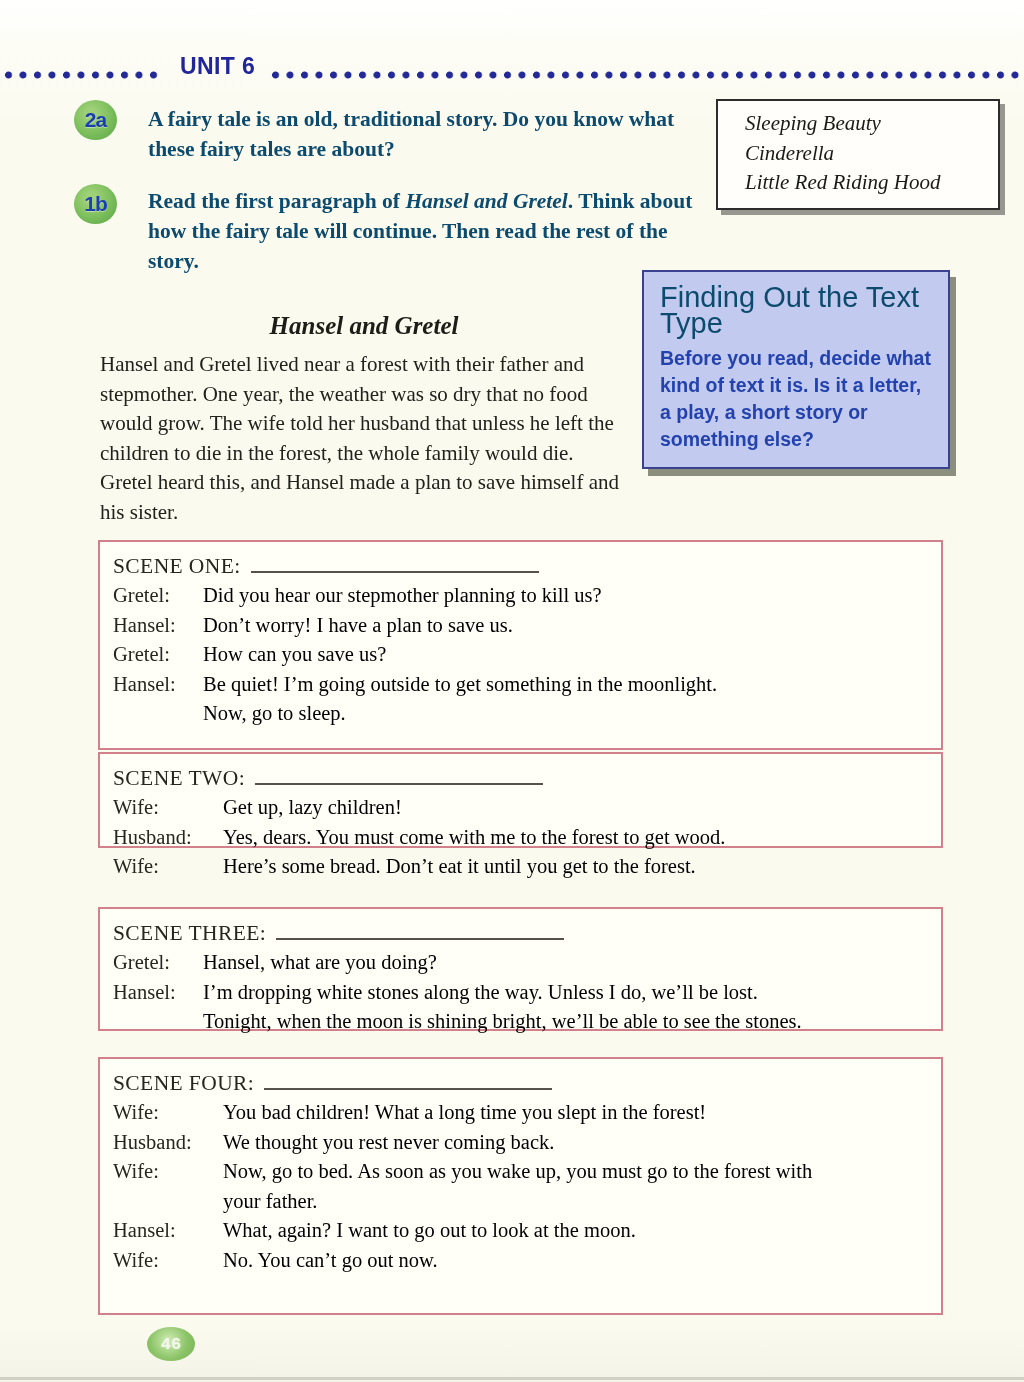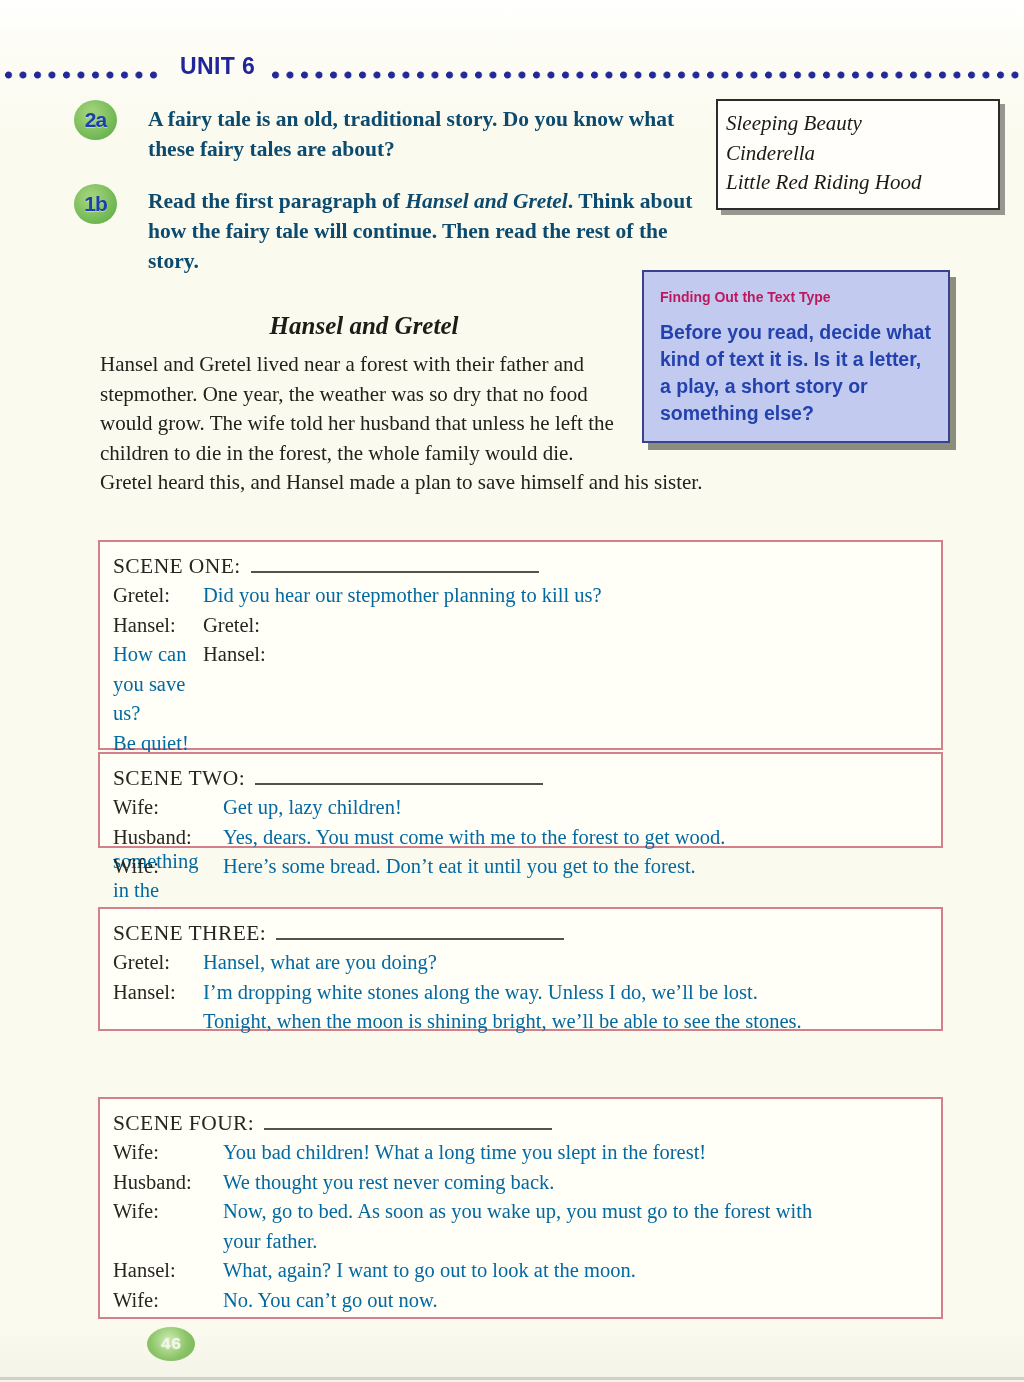--- a/index.html
+++ b/index.html
@@ -35,7 +35,7 @@
   
   .tales-box { position:absolute; left:716px; top:99px; width:284px;
     background:#fffefb; border:2px solid #2c2c2c; box-shadow:5px 5px 0 #97978f;
-    padding:8px 10px 10px 8px; }
+    padding:8px 10px 10px 27px; }
   .tales-box .tale { font-style:italic; font-size:21px; line-height:29.5px; color:#1b1b15; }
   
   .story { position:absolute; left:100px; top:268px; width:850px; font-size:21px; line-height:29.5px; }

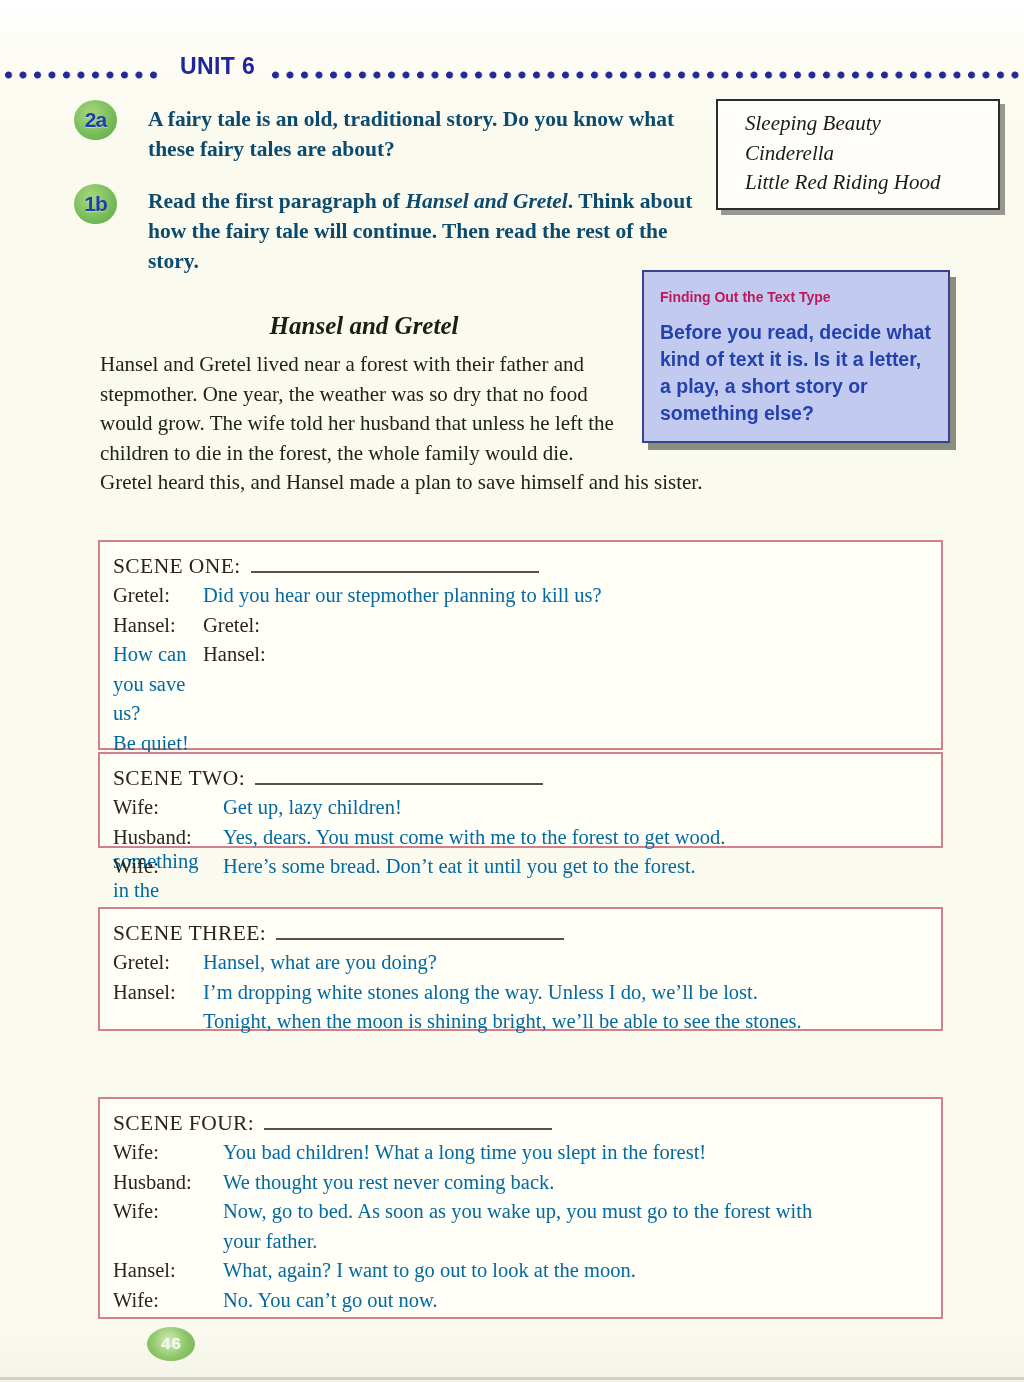--- a/index.html
+++ b/index.html
@@ -42,7 +42,7 @@
   .tip-box { float:right; width:308px; margin:2px 0 12px 14px;
     background:#c2cbef; border:2px solid #3a428f; box-shadow:6px 7px 0 #8b8e7c;
     padding:12px 14px 14px 16px; font-family:"Liberation Sans", sans-serif; }
-  .tip-title { color:#be185d; font-weight:700; font-size:14px; line-height:26px; margin-bottom:9px; }
+  .tip-title { color:#0c4a6e; font-weight:400; font-size:29px; line-height:26px; margin-bottom:9px; }
   .tip-body  { color:#2342ae; font-weight:700; font-size:19.5px; line-height:27px; }
   .story-title { text-align:center; font-weight:700; font-style:italic; font-size:25px; line-height:32px;
     margin:42px 0 8px 0; color:#1d1d17; }

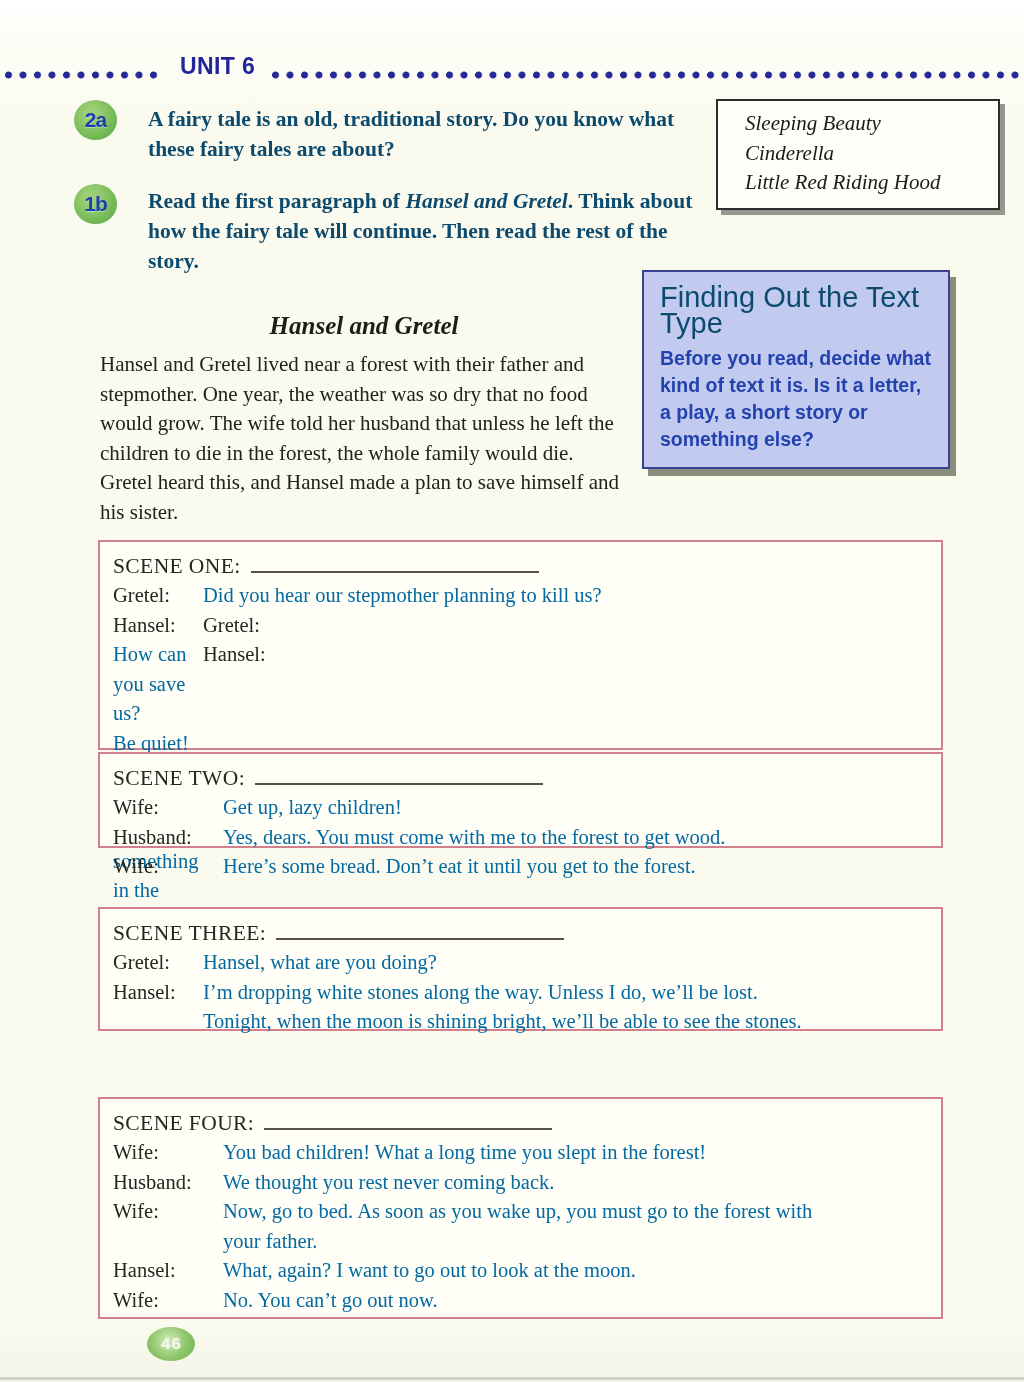--- a/index.html
+++ b/index.html
@@ -60,7 +60,7 @@
   .dialogue { display:grid; grid-template-columns:90px 1fr; }
   .wide-col .dialogue { grid-template-columns:110px 1fr; }
   .speaker { font-size:20.5px; line-height:29.5px; color:#26261f; }
-  .line-text { font-size:20.5px; line-height:29.5px; color:#0369a1; white-space:pre-line; }
+  .line-text { font-size:20.5px; line-height:29.5px; color:#000000; white-space:pre-line; }
   
   .page-badge { position:absolute; left:147px; top:1327px; width:48px; height:34px; border-radius:50%;
     background:radial-gradient(circle at 45% 40%, #c4e5a6 10%, #8cc468 55%, #74b254 100%);

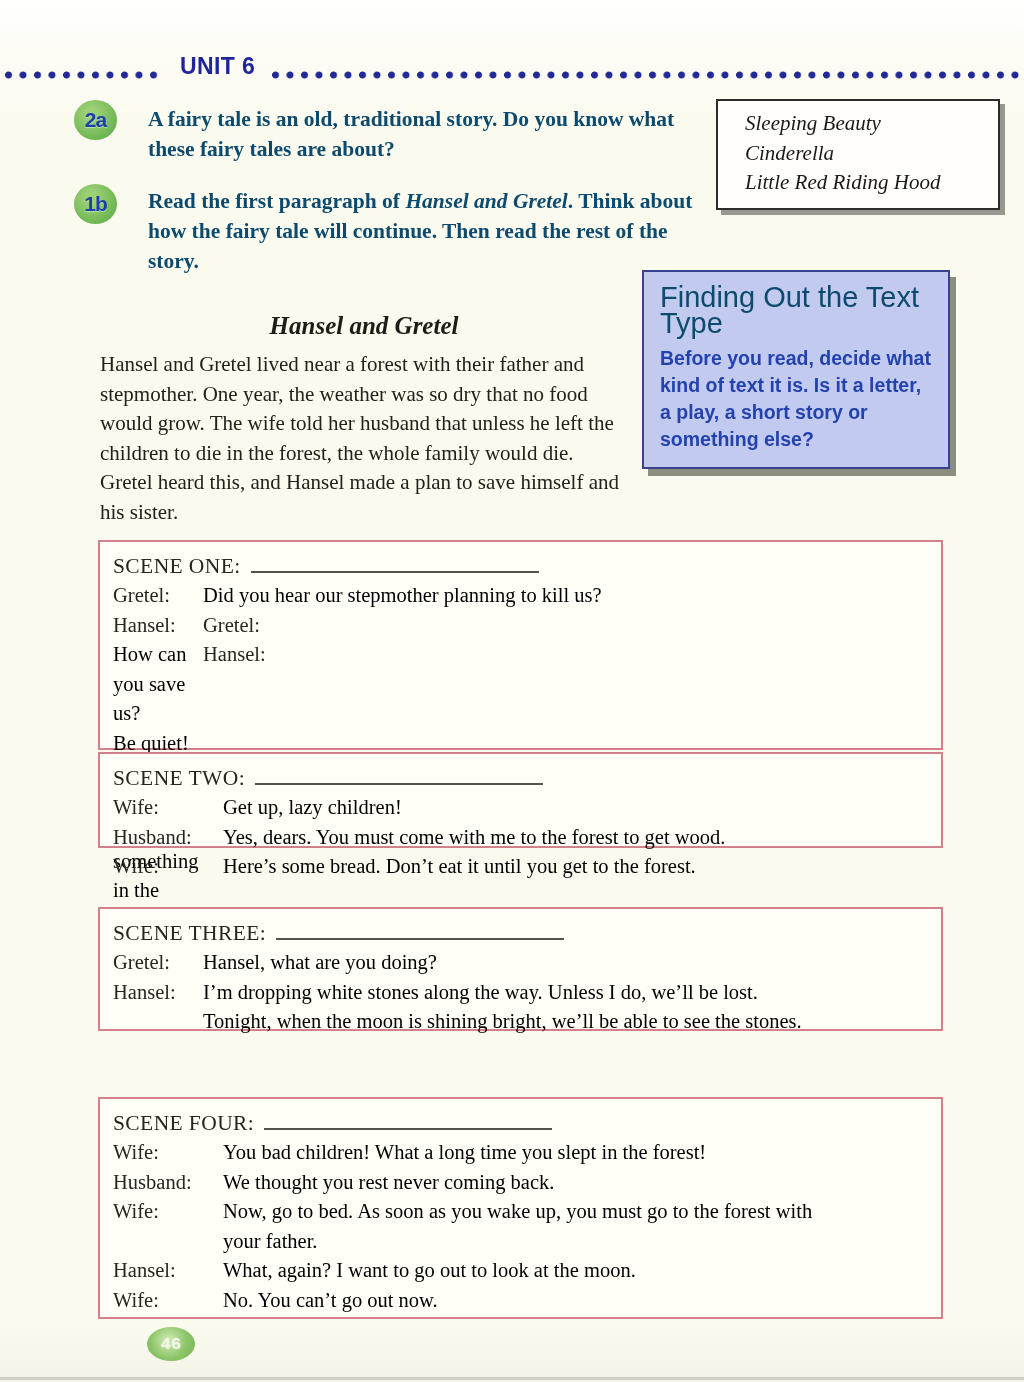--- a/index.html
+++ b/index.html
@@ -105,6 +105,7 @@
     <div class="speaker">Gretel:</div>
     <div class="line-text">Did you hear our stepmother planning to kill us?</div>
     <div class="speaker">Hansel:</div>
+    <div class="line-text">Don’t worry! I have a plan to save us.</div>
     <div class="speaker">Gretel:</div>
     <div class="line-text">How can you save us?</div>
     <div class="speaker">Hansel:</div>

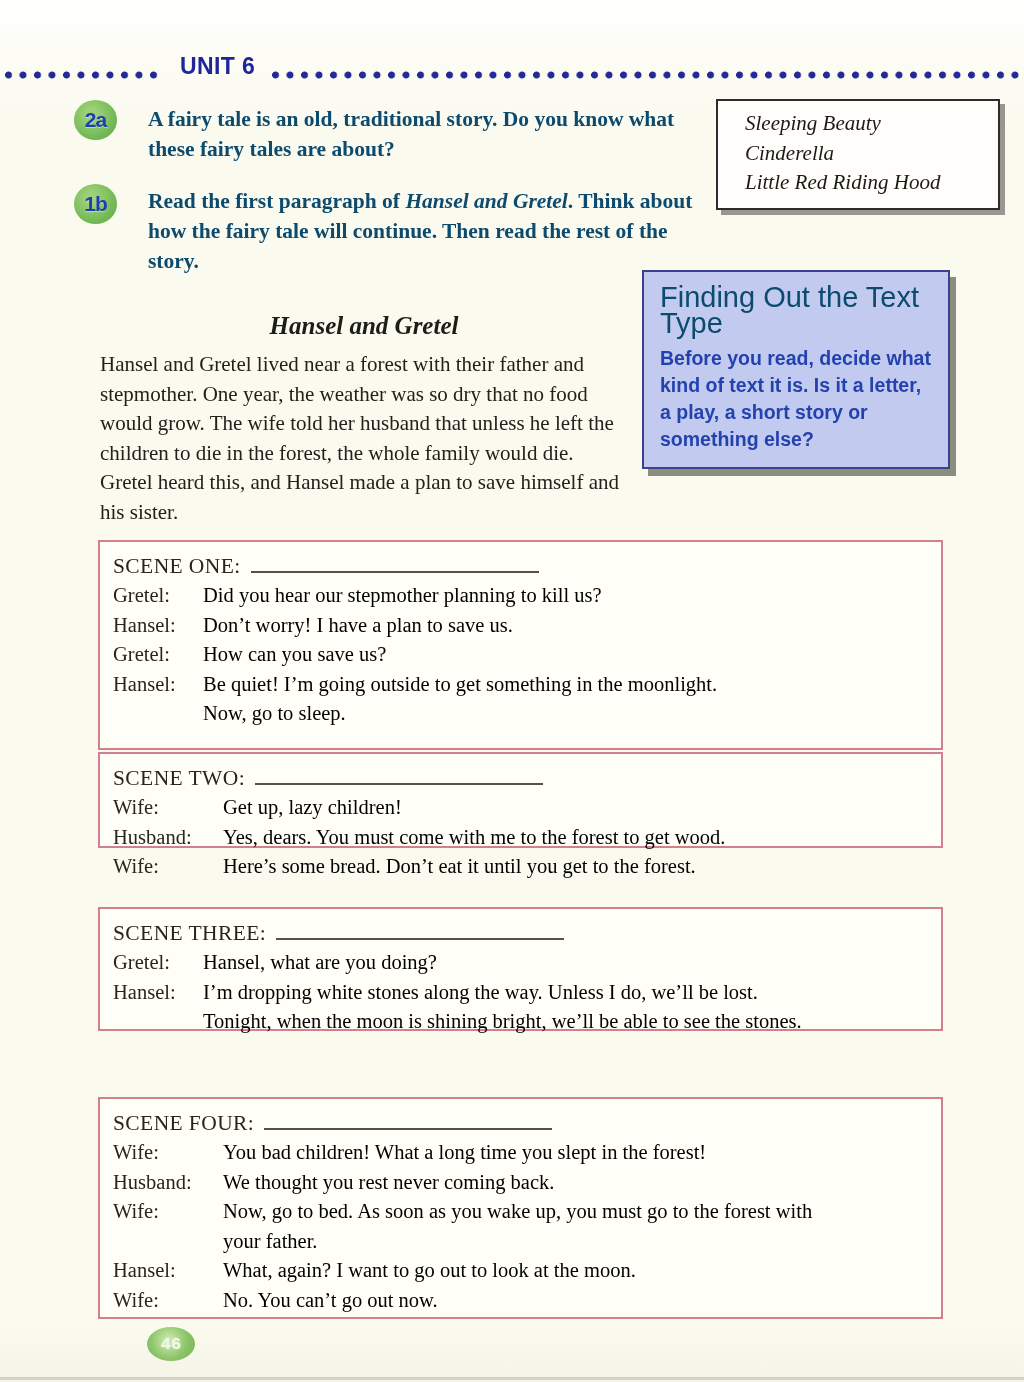--- a/index.html
+++ b/index.html
@@ -53,7 +53,7 @@
   .scene-1 { top:540px; height:210px; }
   .scene-2 { top:752px; height:96px; }
   .scene-3 { top:907px; height:124px; }
-  .scene-4 { top:1057px; height:222px;margin-top:40px; }
+  .scene-4 { top:1057px; height:258px; }
   .scene-heading { font-size:21.5px; line-height:30px; color:#26261f; letter-spacing:0.4px; }
   .scene-blank { display:inline-block; width:288px; height:15px; margin-left:10px;
     border-bottom:2px solid #56524b; }

